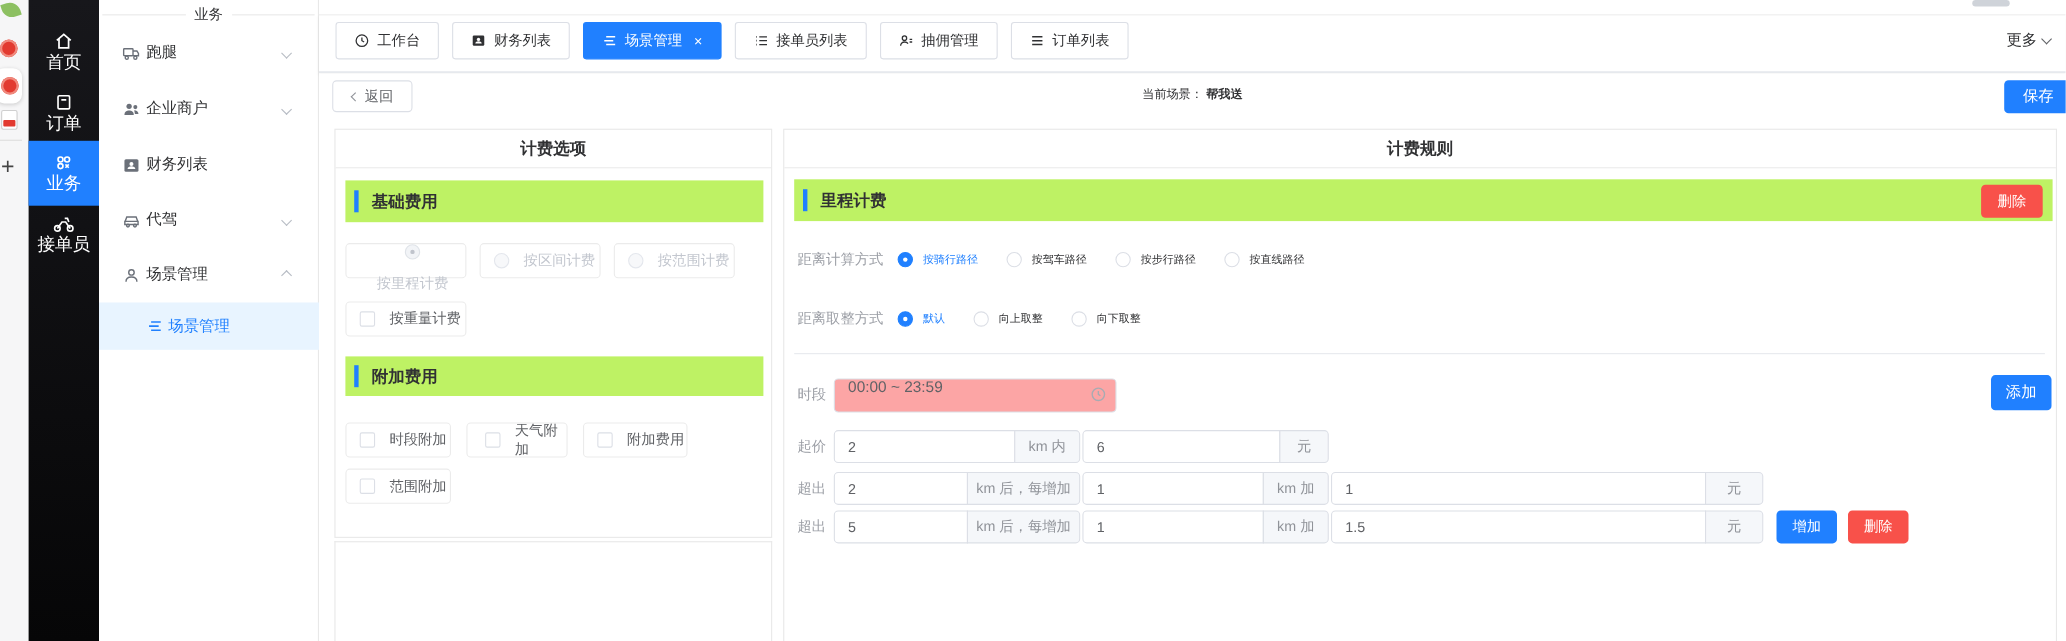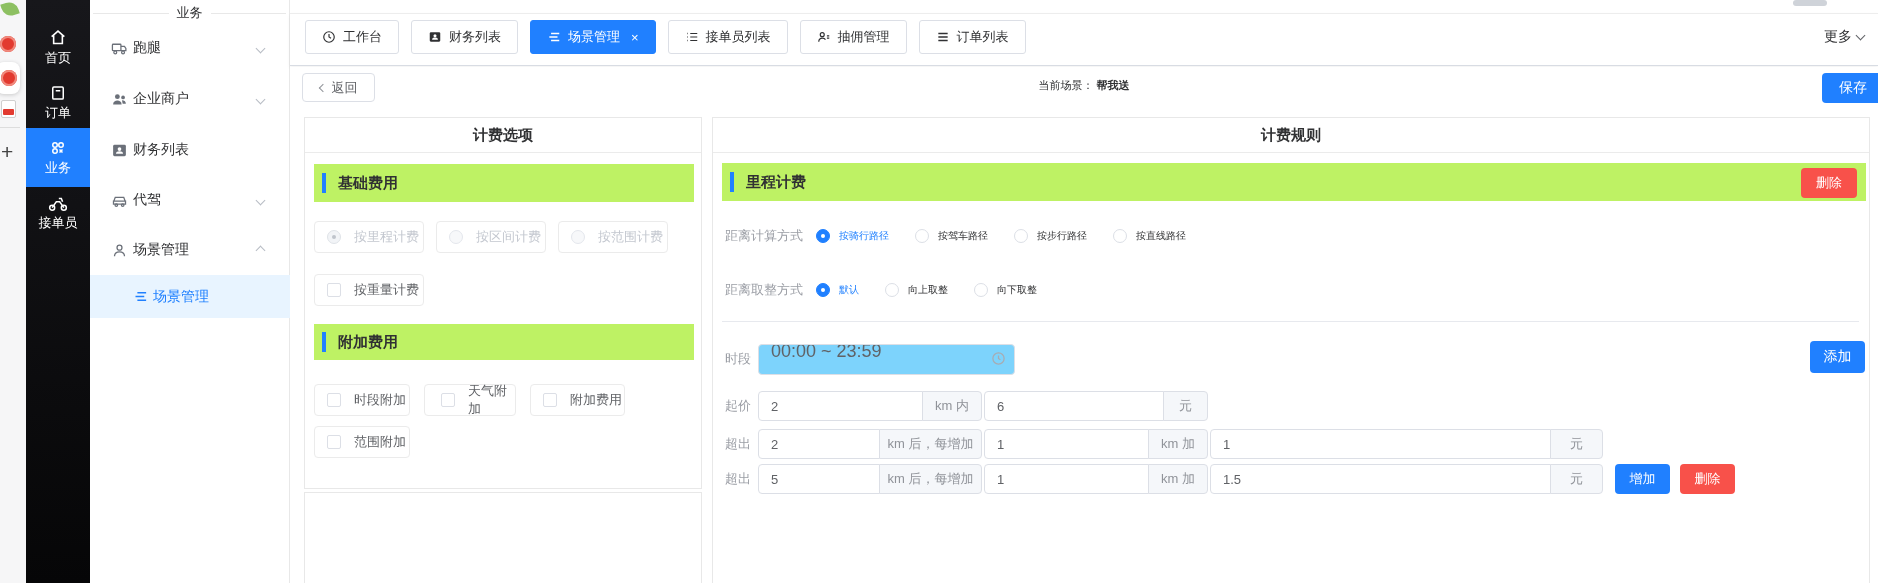--- a/index.html
+++ b/index.html
@@ -22,7 +22,7 @@
   .dark-sb { position:absolute; left:26px; top:0; width:64px; height:583px; background:linear-gradient(#17171b,#060607); }
   .dark-item { position:absolute; left:0; width:64px; text-align:center; color:#fff; }
   .dark-item svg { display:block; margin:0 auto 3px auto; }
-  .dark-item .lbl { font-size:13px; line-height:16px; }
+  .dark-item .lbl { font-size:16px; line-height:16px; }
   .dark-active { position:absolute; left:0; top:128px; width:64px; height:59px; background:#2080ff; }
 
   

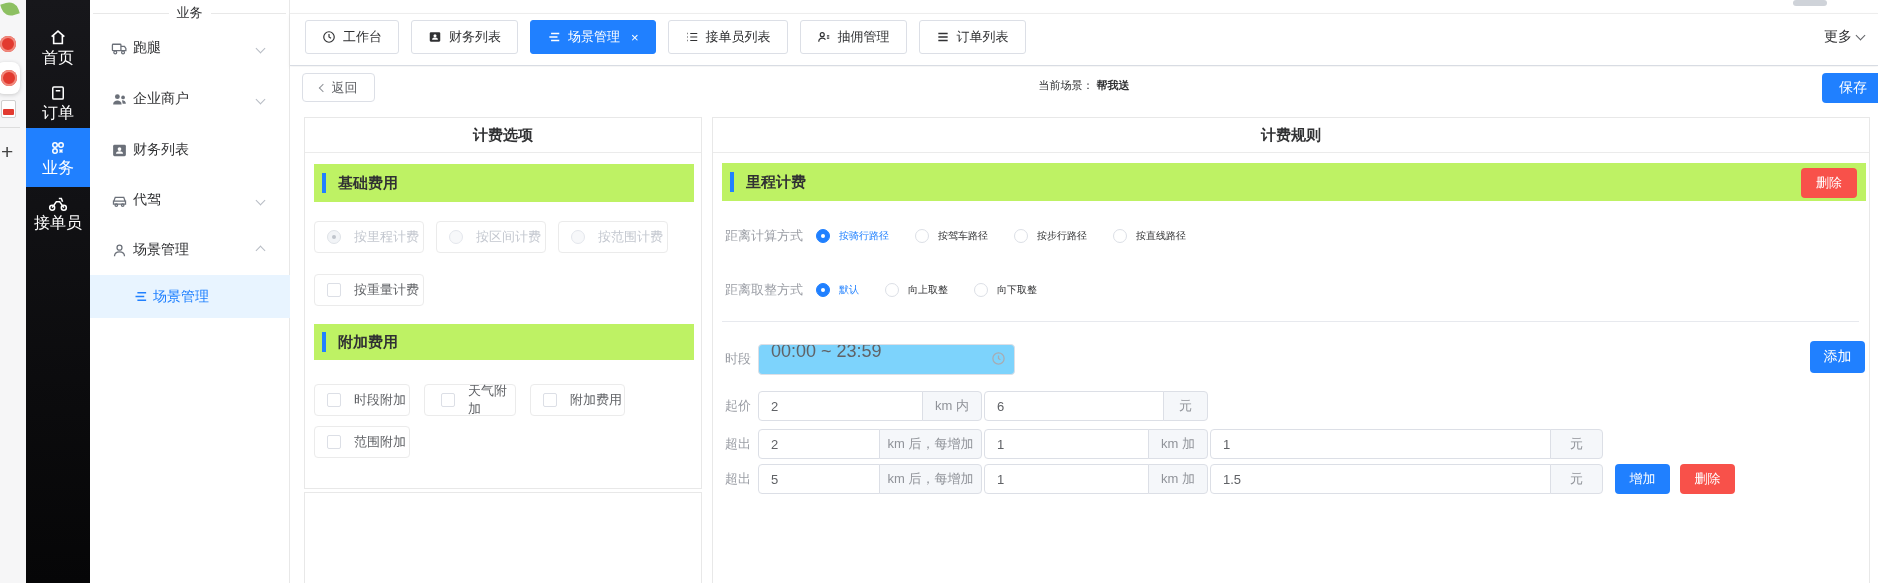--- a/index.html
+++ b/index.html
@@ -300,7 +300,7 @@
       <span class="st">基础费用</span>
     </div>
 
-    <div class="opt-box disabled" style="left:9px; top:103px; width:110px;">
+    <div class="opt-box disabled" style="left:9px; top:103px; width:110px;flex-direction:column;">
       <span class="radio dsel"></span>
       <span class="olabel">按里程计费</span>
     </div>

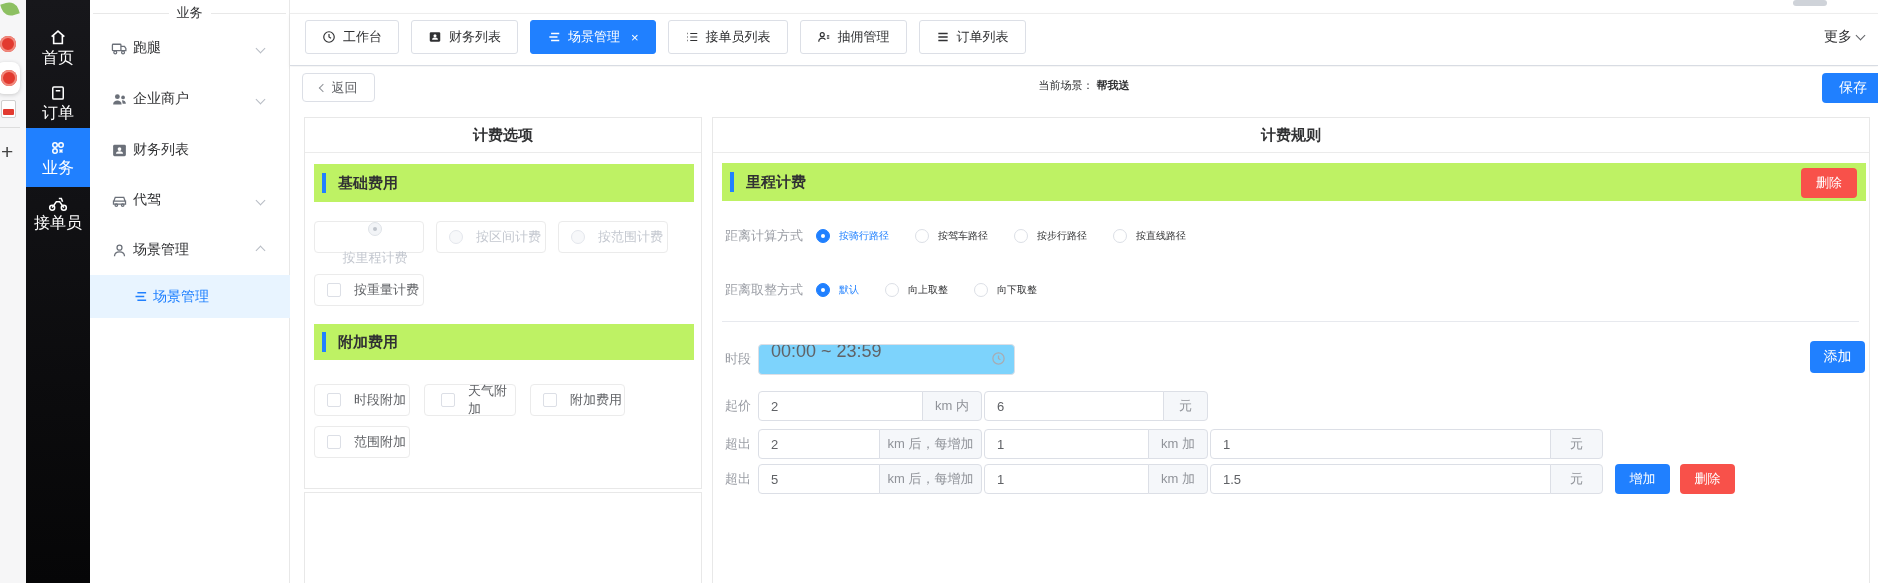--- a/index.html
+++ b/index.html
@@ -93,7 +93,7 @@
   .hr { position:absolute; left:9px; right:10px; height:1px; background:#e7e9ee; }
 
   .tinput { position:relative; width:257px; height:31px; }
-  .tinput input { width:100%; height:100%; border:1px solid #dcdfe6; border-radius:4px; padding:0 28px 16px 12px; font-size:18px; color:#606266; font-family:inherit; background:#7dd3fc; }
+  .tinput input { width:100%; height:100%; border:1px solid #dcdfe6; border-radius:4px; padding:0 28px 16px 12px; font-size:14px; color:#606266; font-family:inherit; background:#fca5a5; }
   .tinput svg { position:absolute; right:9px; top:8px; width:15px; height:15px; color:#a8abb2; }
 
   .grp { display:flex; align-items:stretch; margin-right:2px; }

